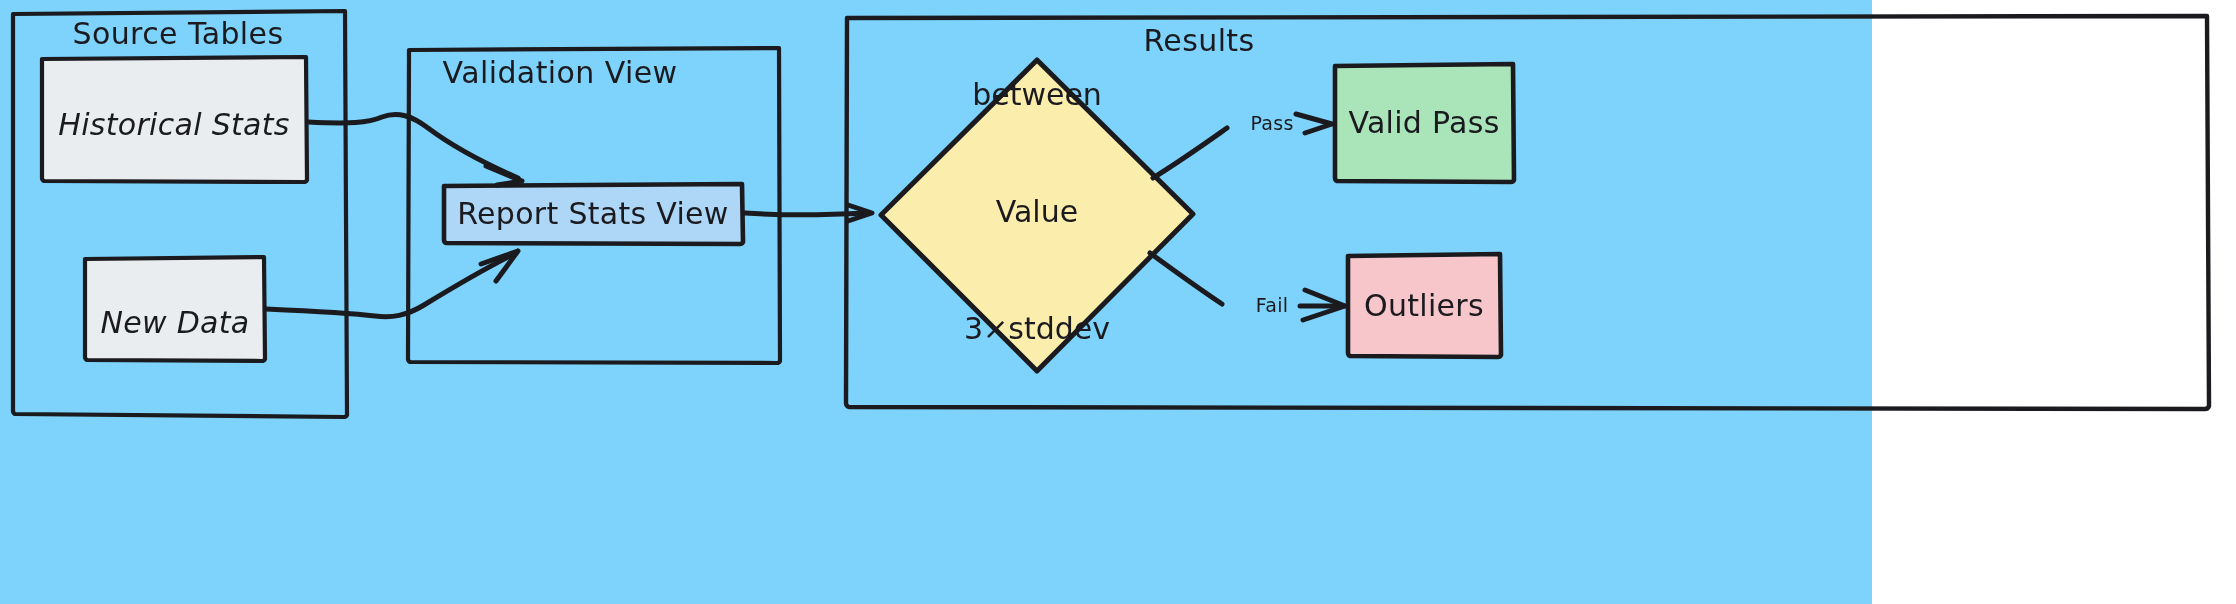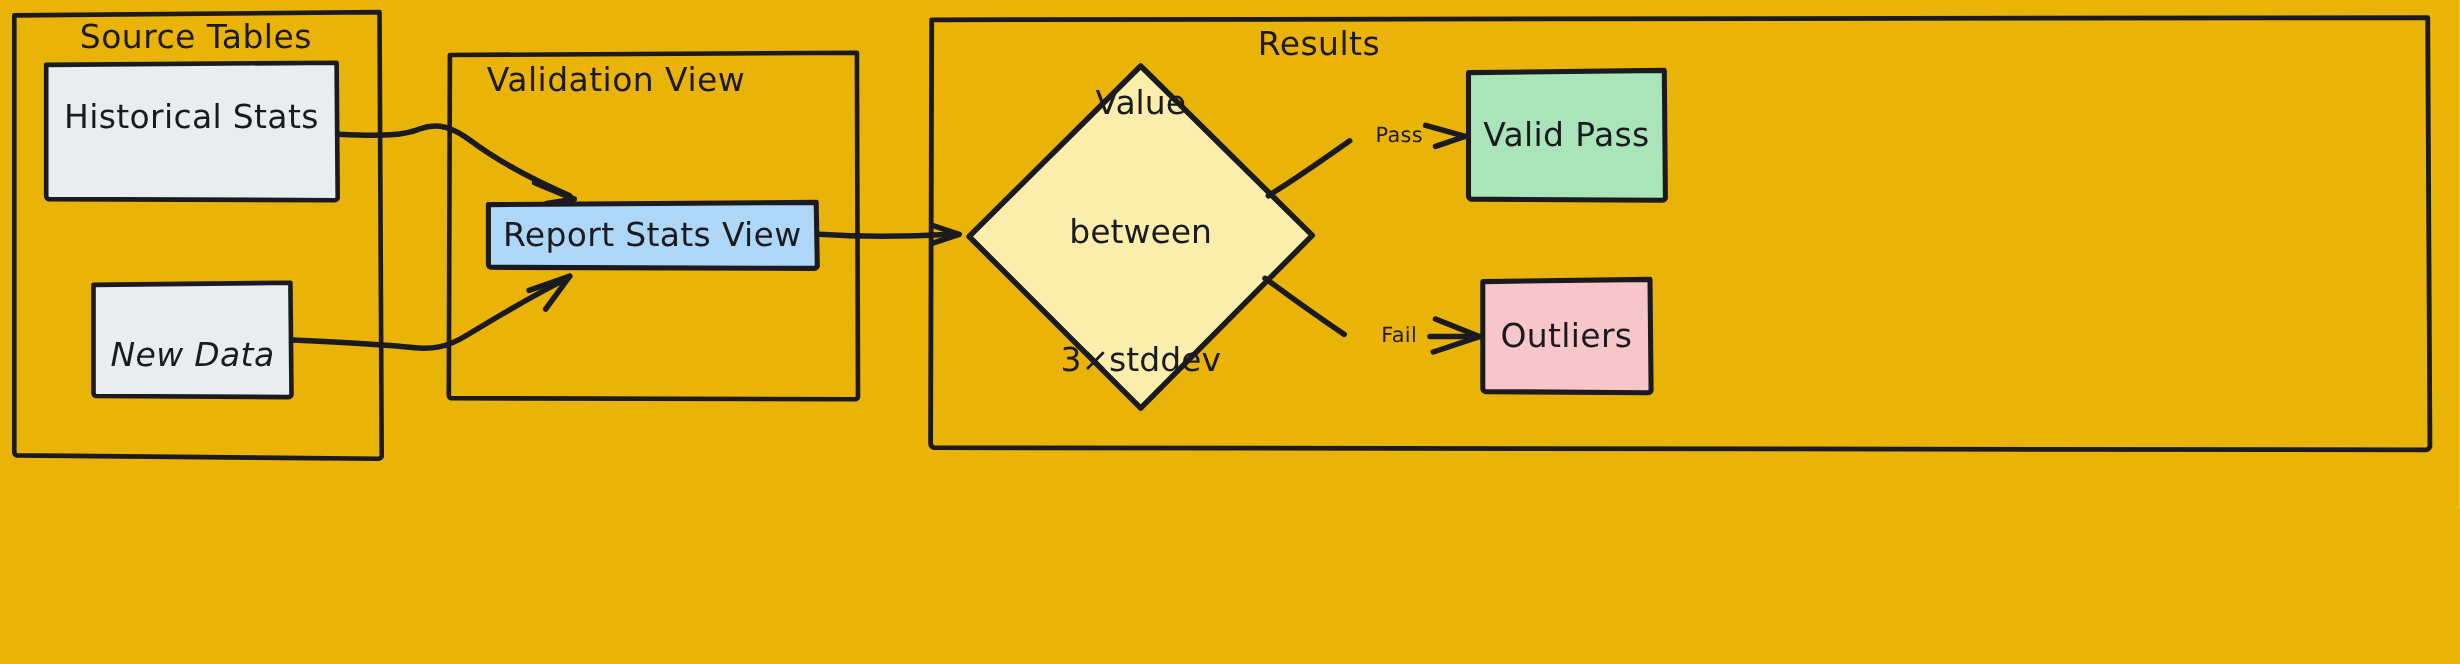--- a/index.html
+++ b/index.html
@@ -15,9 +15,9 @@
   }
   #stage {
     position: relative;
-    width: 2236px;
+    width: 1872px;
     height: 604px;
-    background: #eab308;
+    background: #7dd3fc;
   }
   #stage svg {
     position: absolute;

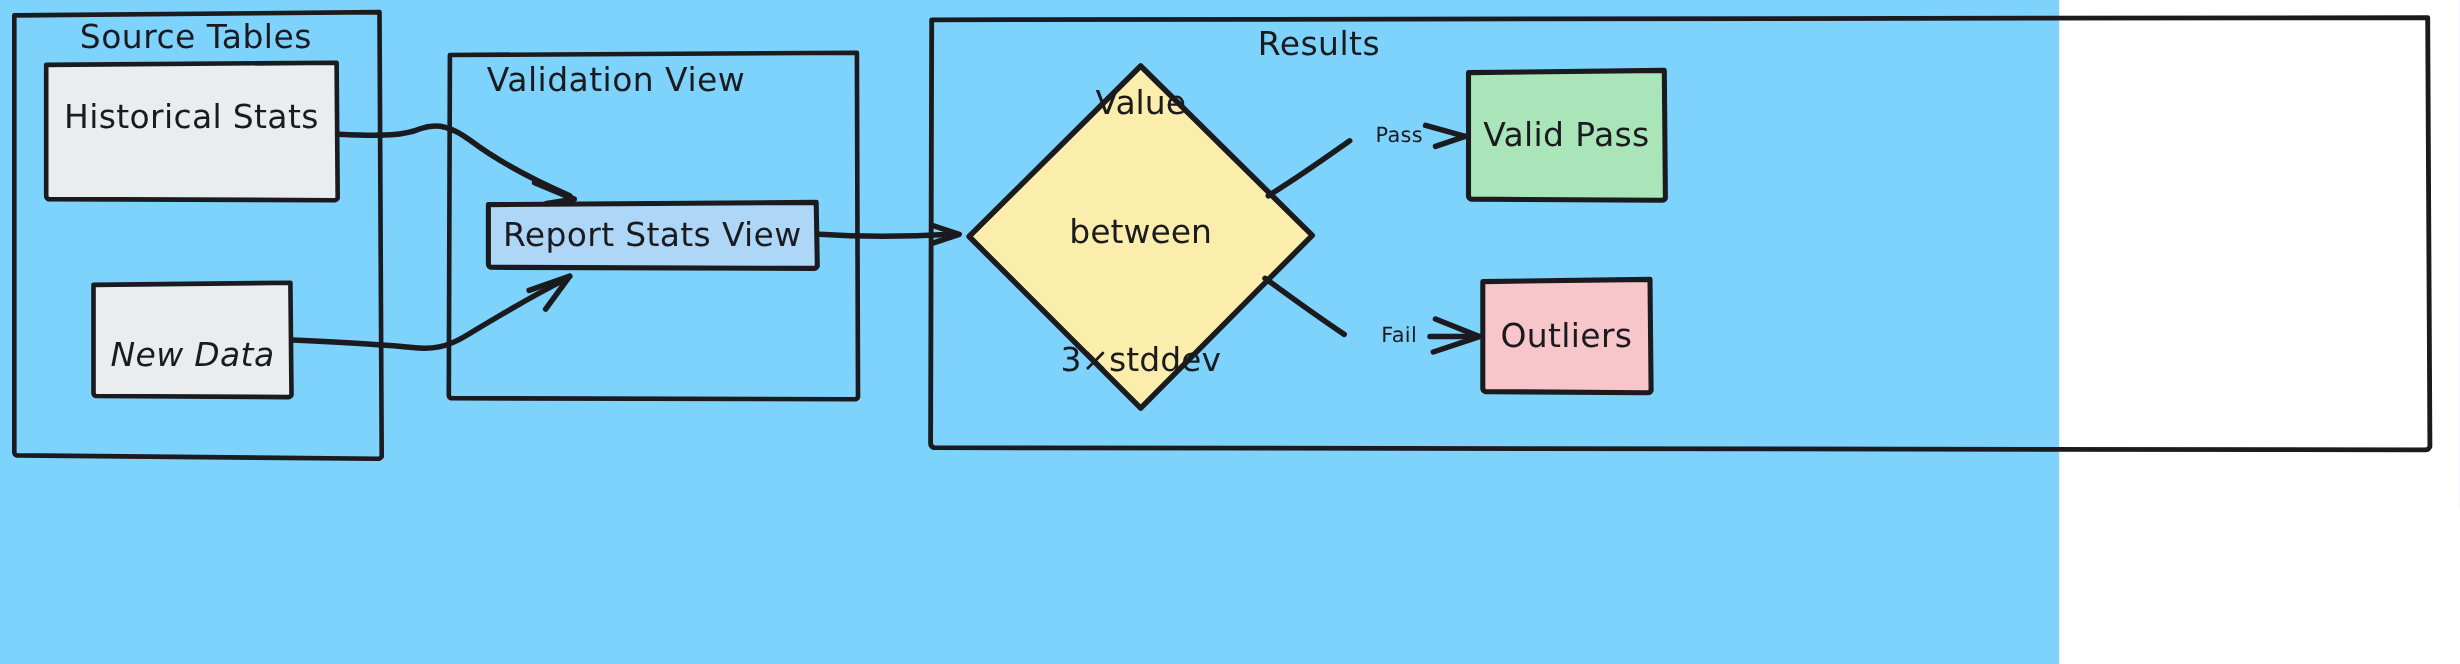--- a/index.html
+++ b/index.html
@@ -134,7 +134,7 @@
 
   <div class="lbl grp-title ctr" style="left:1199px; top:41px;">Results</div>
 
-  <div class="lbl node-lbl ctr" style="left:174px; top:107px;">Historical Stats</div>
+  <div class="lbl node-lbl ctr" style="left:174px; top:125px;font-style:italic;">Historical Stats</div>
 
   <div class="lbl node-lbl ctr" style="left:175px; top:323px;font-style:italic;">New Data</div>
 

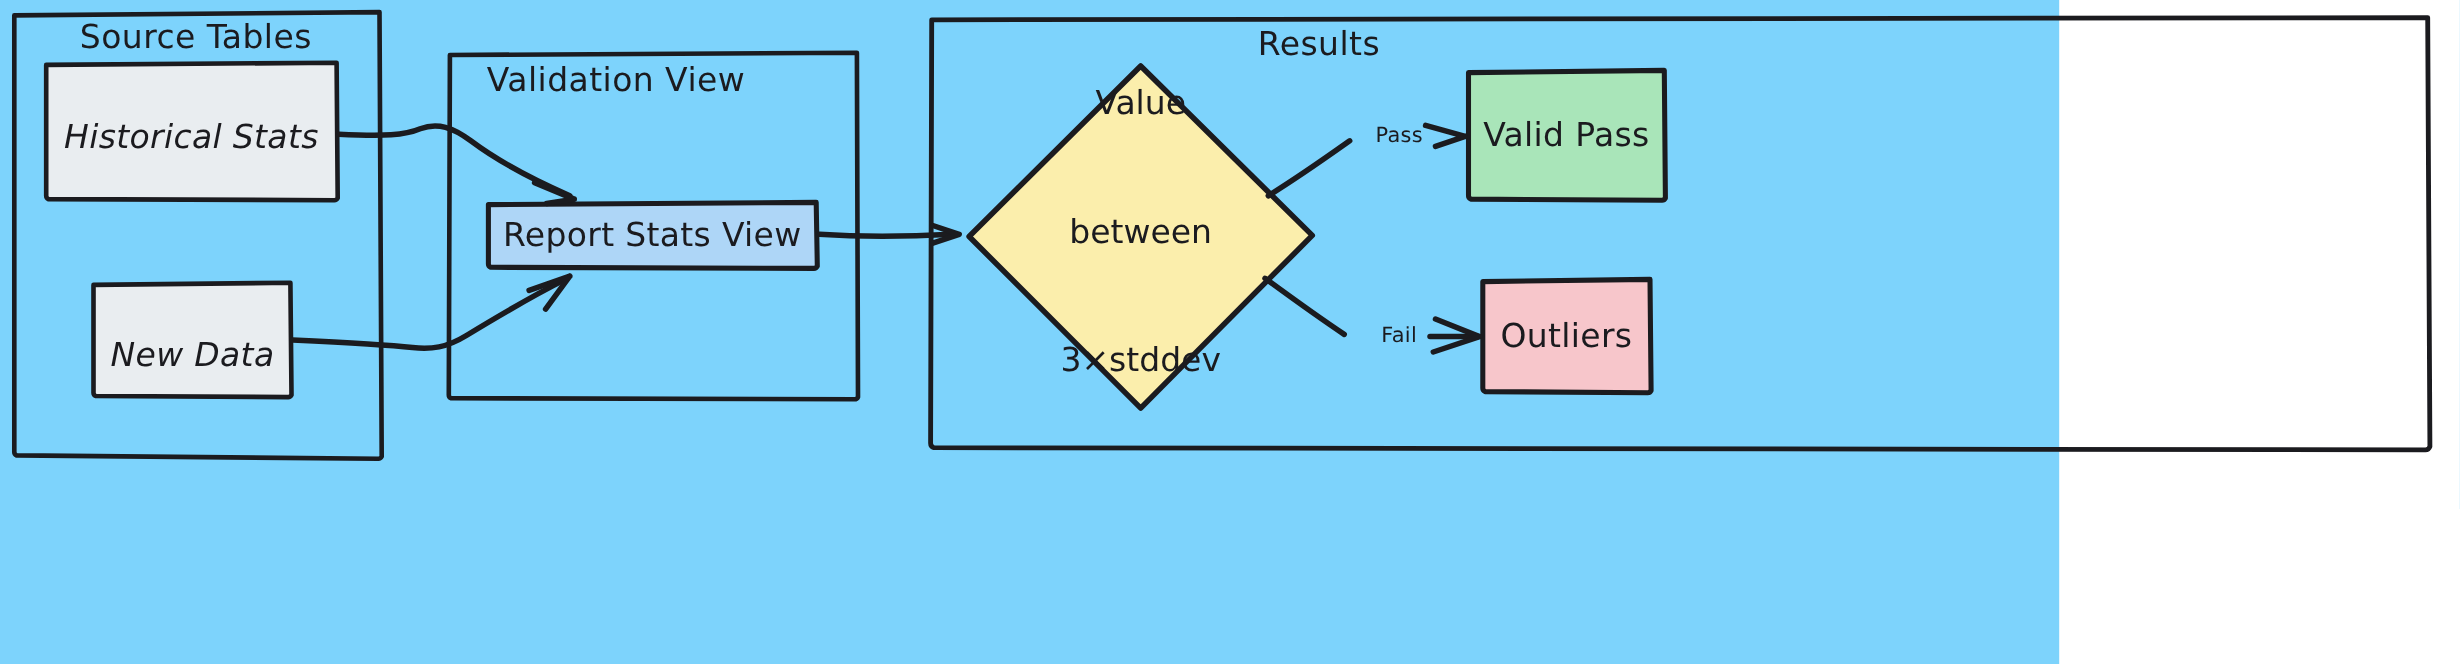--- a/index.html
+++ b/index.html
@@ -145,8 +145,8 @@
   <div class="lbl node-lbl ctr" style="left:1424px; top:306px;text-align:right;">Outliers</div>
 
   <div class="lbl diamond-lbl ctr" style="left:1037px; top:211px; width:230px;">
+    <div>between</div>
     <div>Value</div>
-    <div>between</div>
     <div>3×stddev</div>
   </div>
 

